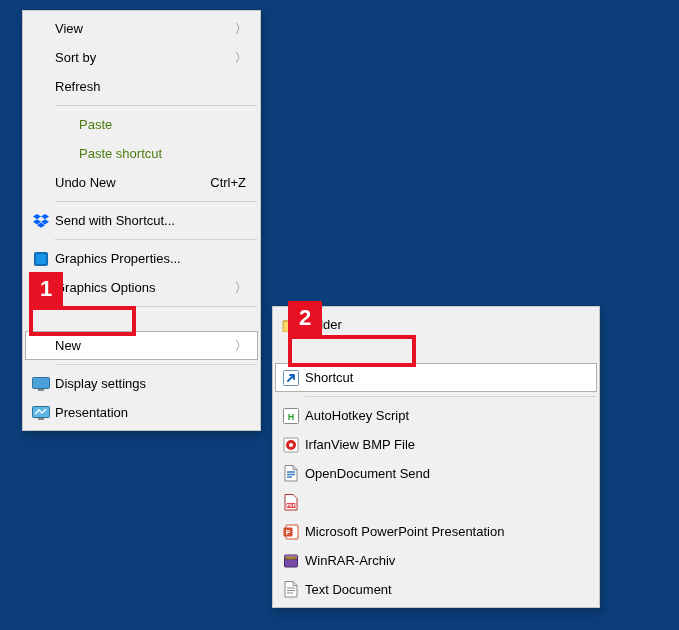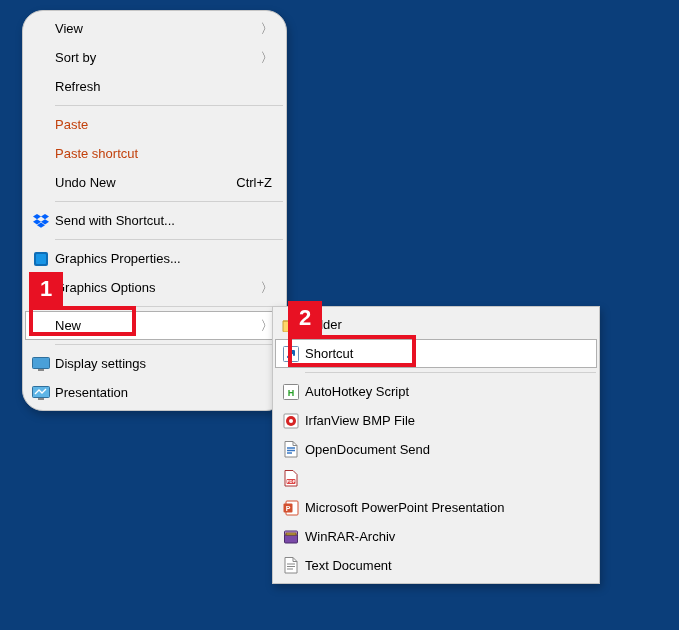--- a/index.html
+++ b/index.html
@@ -24,8 +24,7 @@
   }
   .menu.main {
     left: 22px; top: 10px;
-    width: 265px;
-    border-radius: 21px;
+    width: 239px;
   }
   .menu.sub {
     left: 272px; top: 306px;

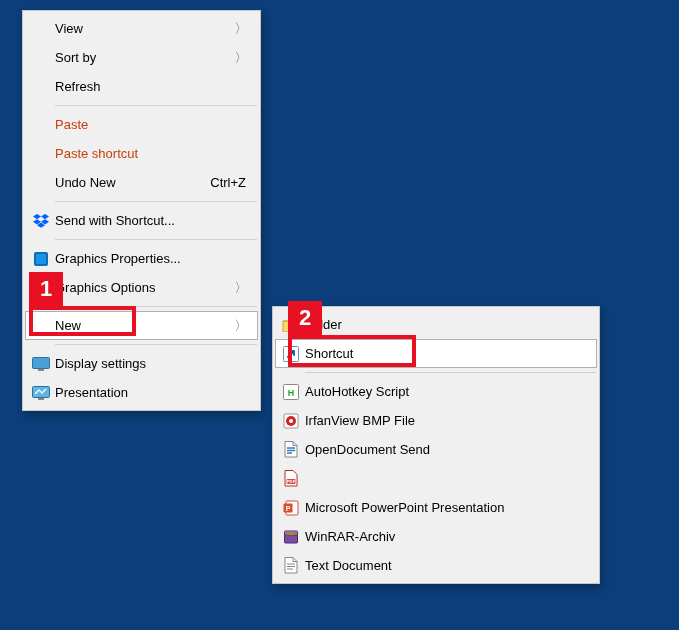--- a/index.html
+++ b/index.html
@@ -37,7 +37,7 @@
     padding: 0 8px 0 2px;
     position: relative;
   }
-  .item.disabled { color: #c2410c; }
+  .item.disabled { color: #4d7c0f; gap: 24px; }
   .item.hover {
     background: #fff;
     border: 1px solid #b0b0b0;

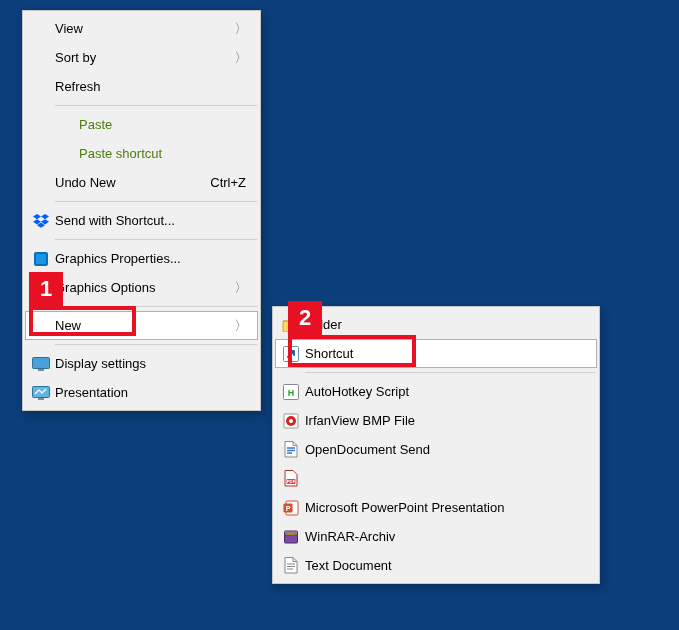--- a/index.html
+++ b/index.html
@@ -43,6 +43,7 @@
     border: 1px solid #b0b0b0;
     padding: 0 7px 0 1px;
     height: 29px;
+    margin-top: 24px;
   }
   .icon-slot {
     width: 28px; height: 20px;

